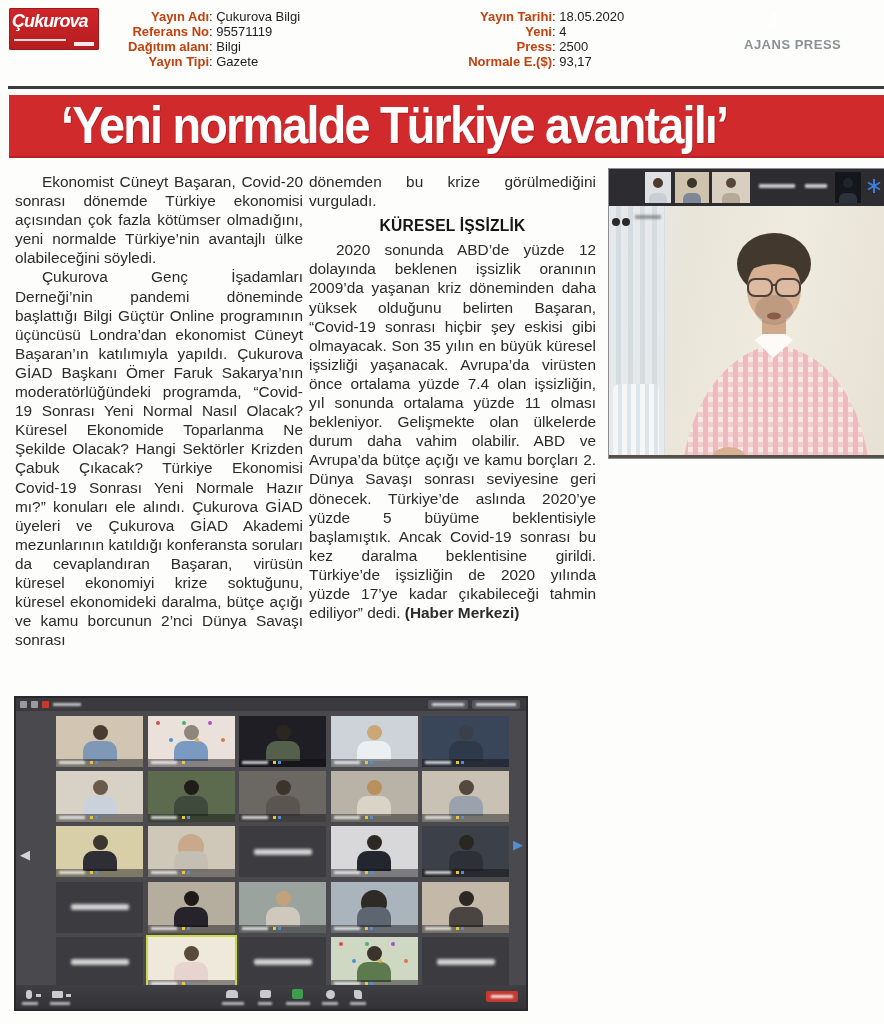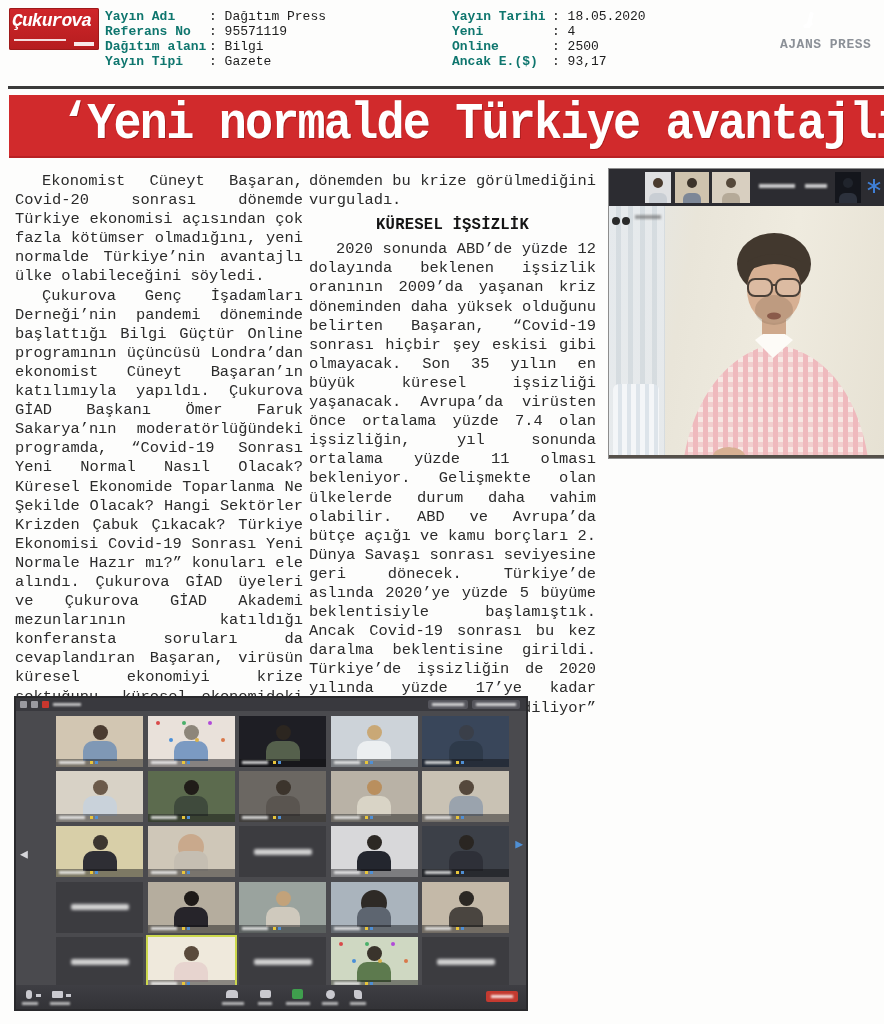--- a/index.html
+++ b/index.html
@@ -4,7 +4,7 @@
 <style>
   html,body{margin:0;padding:0;background:#e8e8e8;}
   .page{position:relative;width:884px;height:1024px;background:#fdfdfc;overflow:hidden;
-        font-family:Liberation Mono, monospace;color:#262626;}
+        font-family:Liberation Sans, sans-serif;color:#262626;}
   .abs{position:absolute;}
 
   

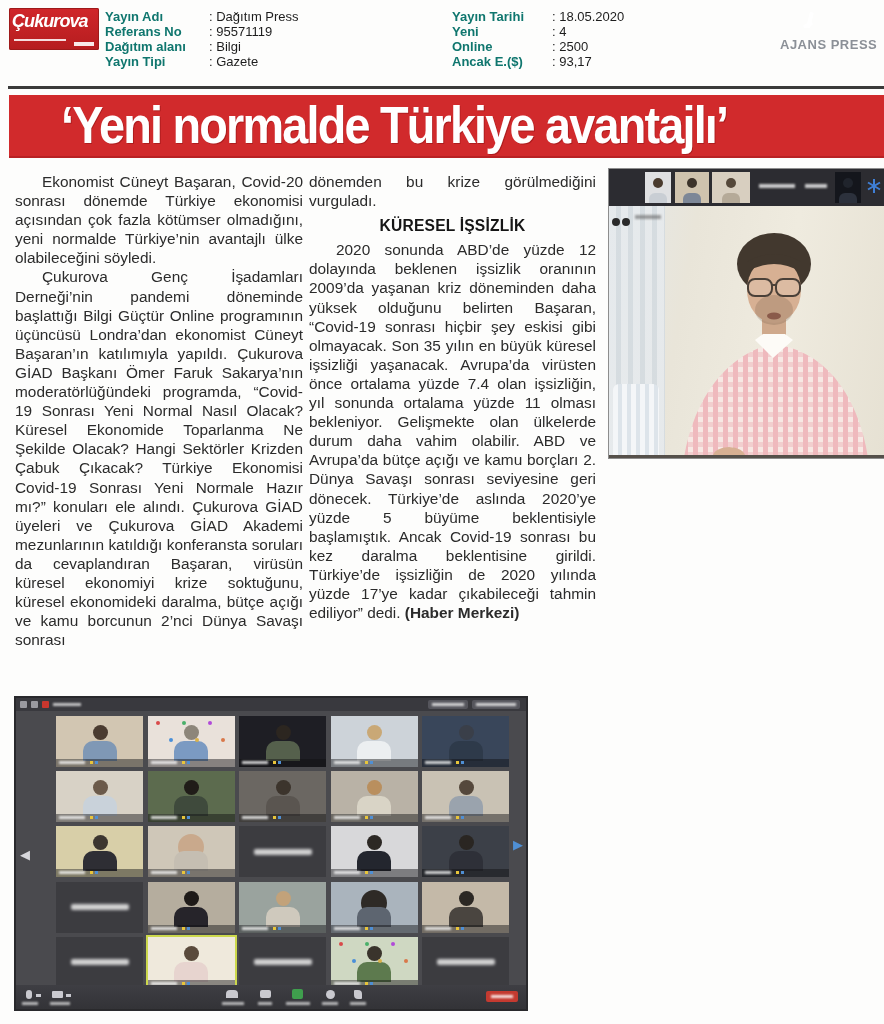--- a/index.html
+++ b/index.html
@@ -19,7 +19,7 @@
                 background:rgba(255,255,255,.9);filter:blur(.7px);}
   .meta{font-size:13px;line-height:15px;}
   .meta-row{display:flex;height:15px;}
-  .meta-label{font-weight:bold;color:#0f766e;}
+  .meta-label{font-weight:bold;color:#c2410c;text-align:right;}
   .meta-left .meta-label{width:104px;}
   .meta-right .meta-label{width:100px;}
   .meta-value{color:#1d1d1d;}

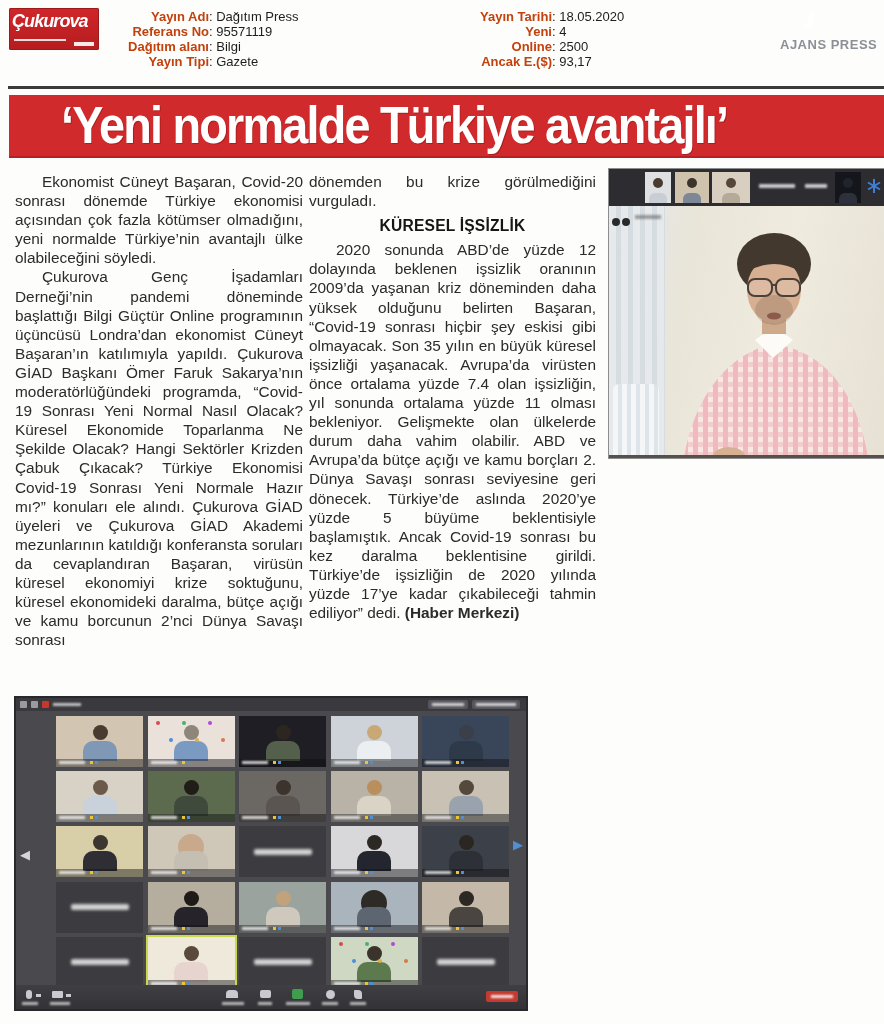--- a/index.html
+++ b/index.html
@@ -123,7 +123,7 @@
   <div class="abs meta meta-left" style="left:105px;top:9px;width:330px;">
       <div class="meta-row">
         <div class="meta-label">Yayın Adı</div>
-        <div class="meta-value">: Dağıtım Press</div>
+        <div class="meta-value">: Çukurova Bilgi</div>
       </div>
       <div class="meta-row">
         <div class="meta-label">Referans No</div>

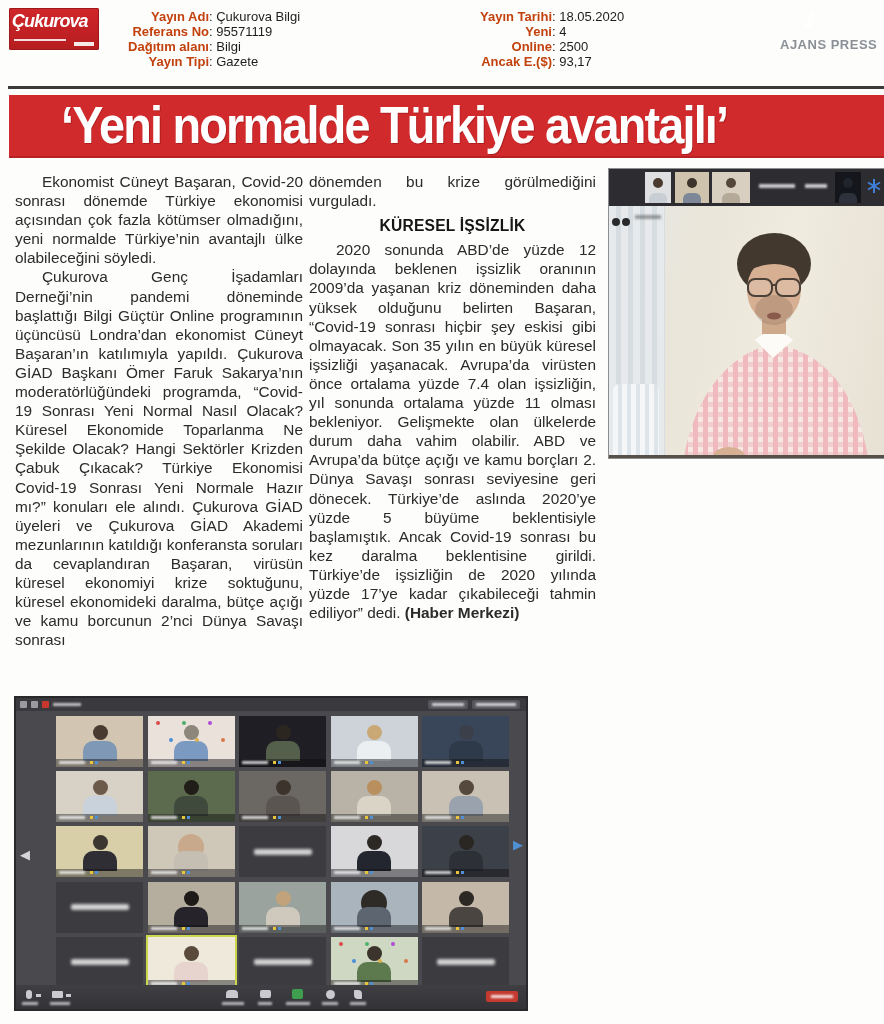--- a/index.html
+++ b/index.html
@@ -149,7 +149,7 @@
         <div class="meta-value">: 4</div>
       </div>
       <div class="meta-row">
-        <div class="meta-label">Online</div>
+        <div class="meta-label">Press</div>
         <div class="meta-value">: 2500</div>
       </div>
       <div class="meta-row">

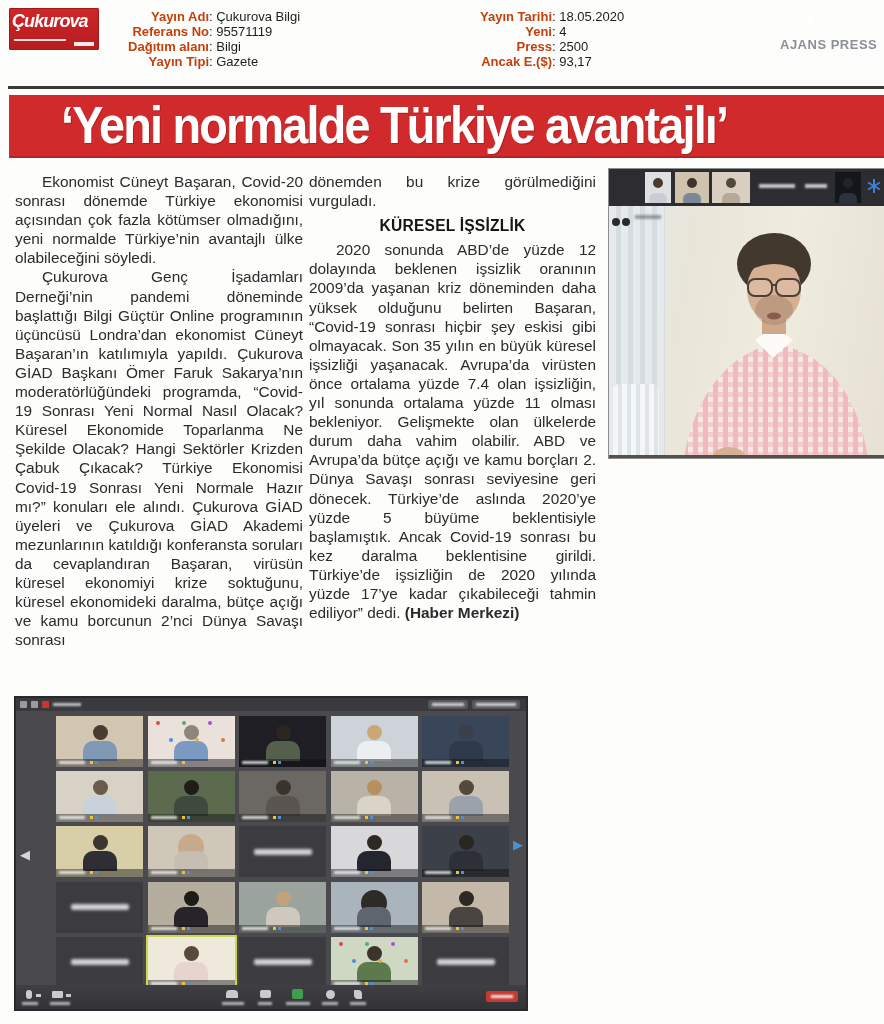--- a/index.html
+++ b/index.html
@@ -23,7 +23,7 @@
   .meta-left .meta-label{width:104px;}
   .meta-right .meta-label{width:100px;}
   .meta-value{color:#1d1d1d;}
-  .agency{left:780px;top:7px;width:104px;height:46px;}
+  .agency{left:744px;top:7px;width:104px;height:46px;}
   .agency-sphere{position:absolute;left:16px;top:0;width:27px;height:27px;border-radius:50%;
                  background:radial-gradient(circle at 35% 30%, #8road 0, #8a97c4 0%, #39477e 55%, #151f4a 100%);}
   .agency-sphere::after{content:"";position:absolute;left:12px;top:5px;width:4px;height:16px;

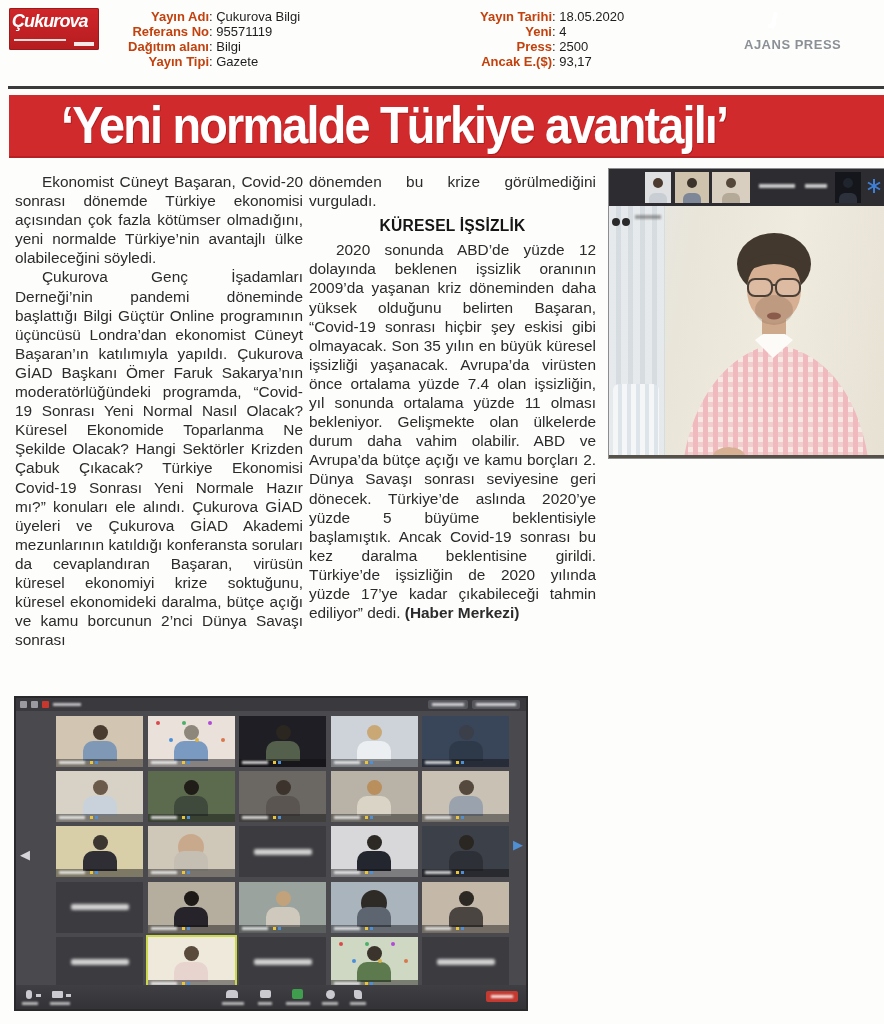--- a/index.html
+++ b/index.html
@@ -153,7 +153,7 @@
         <div class="meta-value">: 2500</div>
       </div>
       <div class="meta-row">
-        <div class="meta-label">Ancak E.($)</div>
+        <div class="meta-label">Normale E.($)</div>
         <div class="meta-value">: 93,17</div>
       </div>
     </div>

